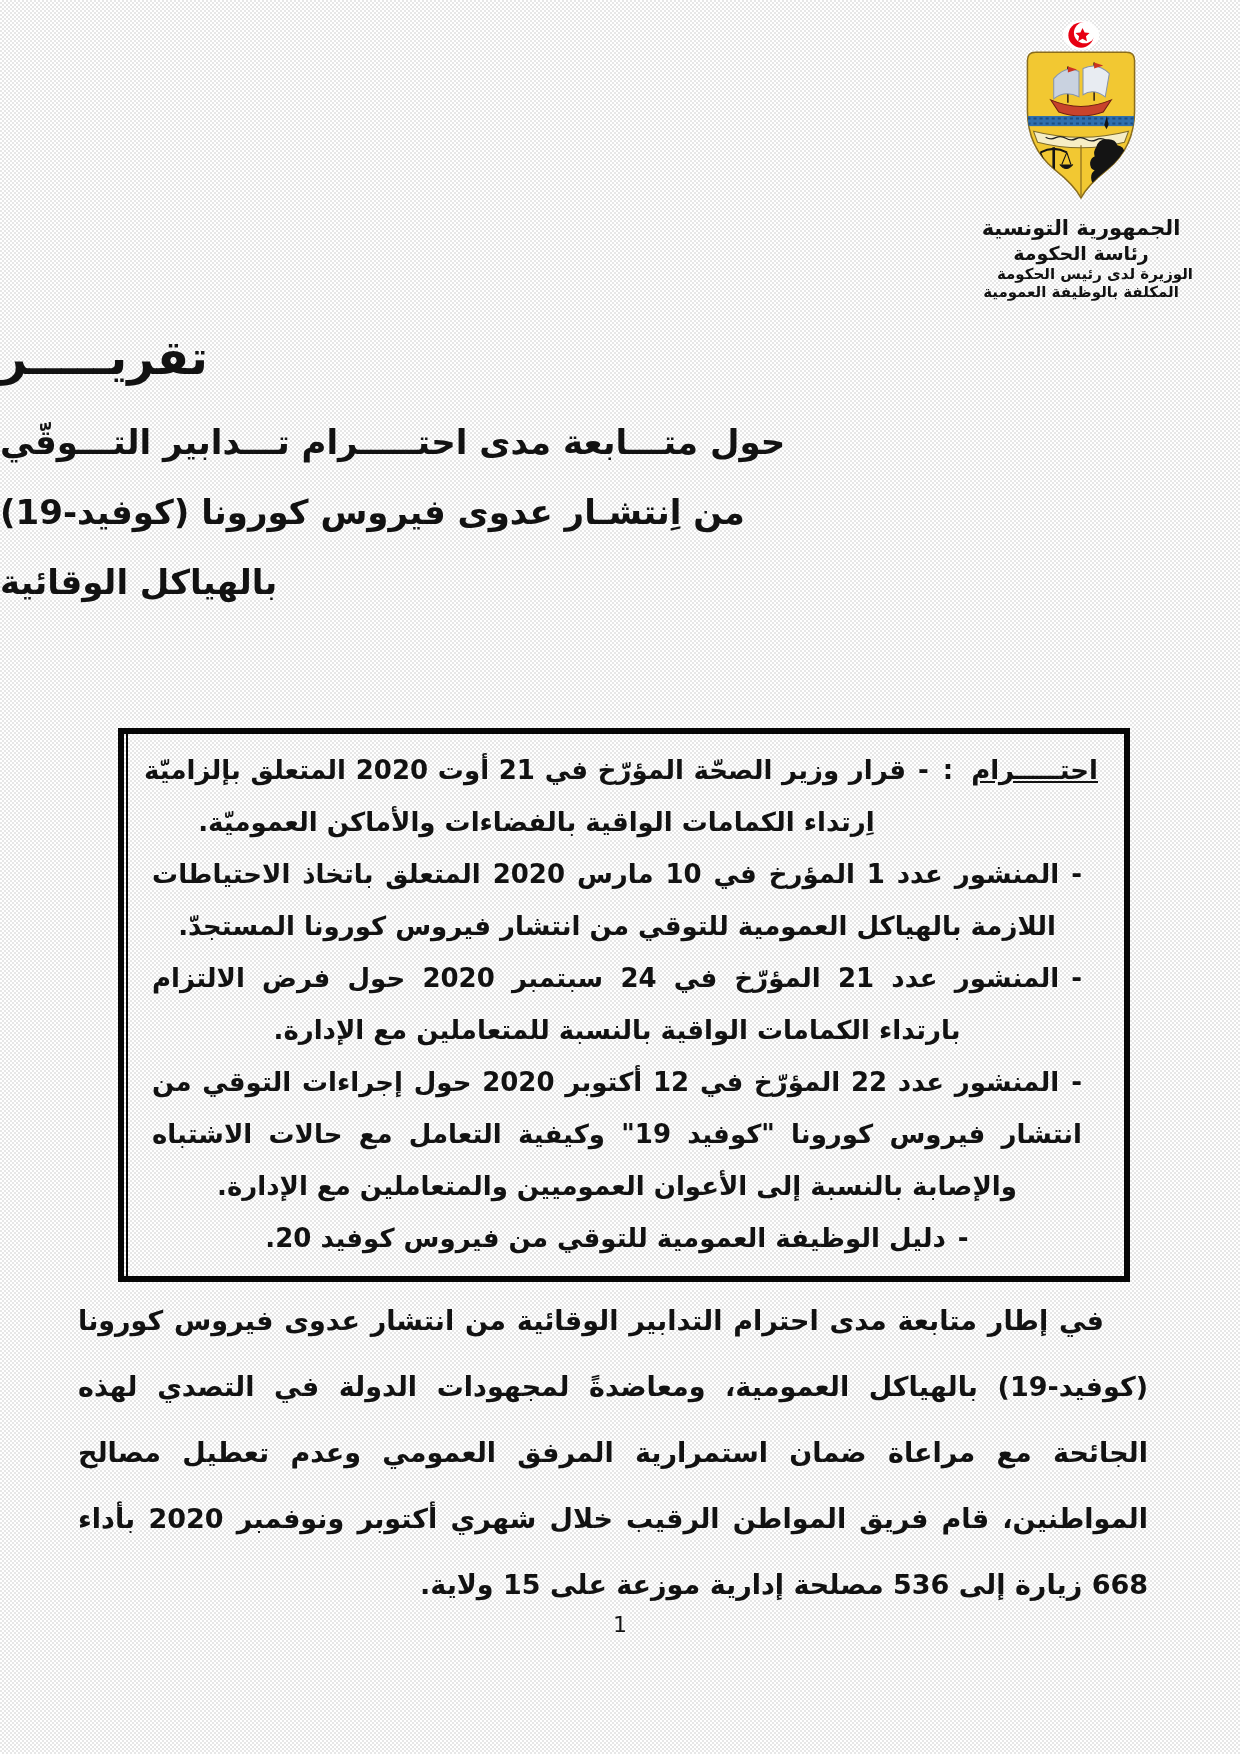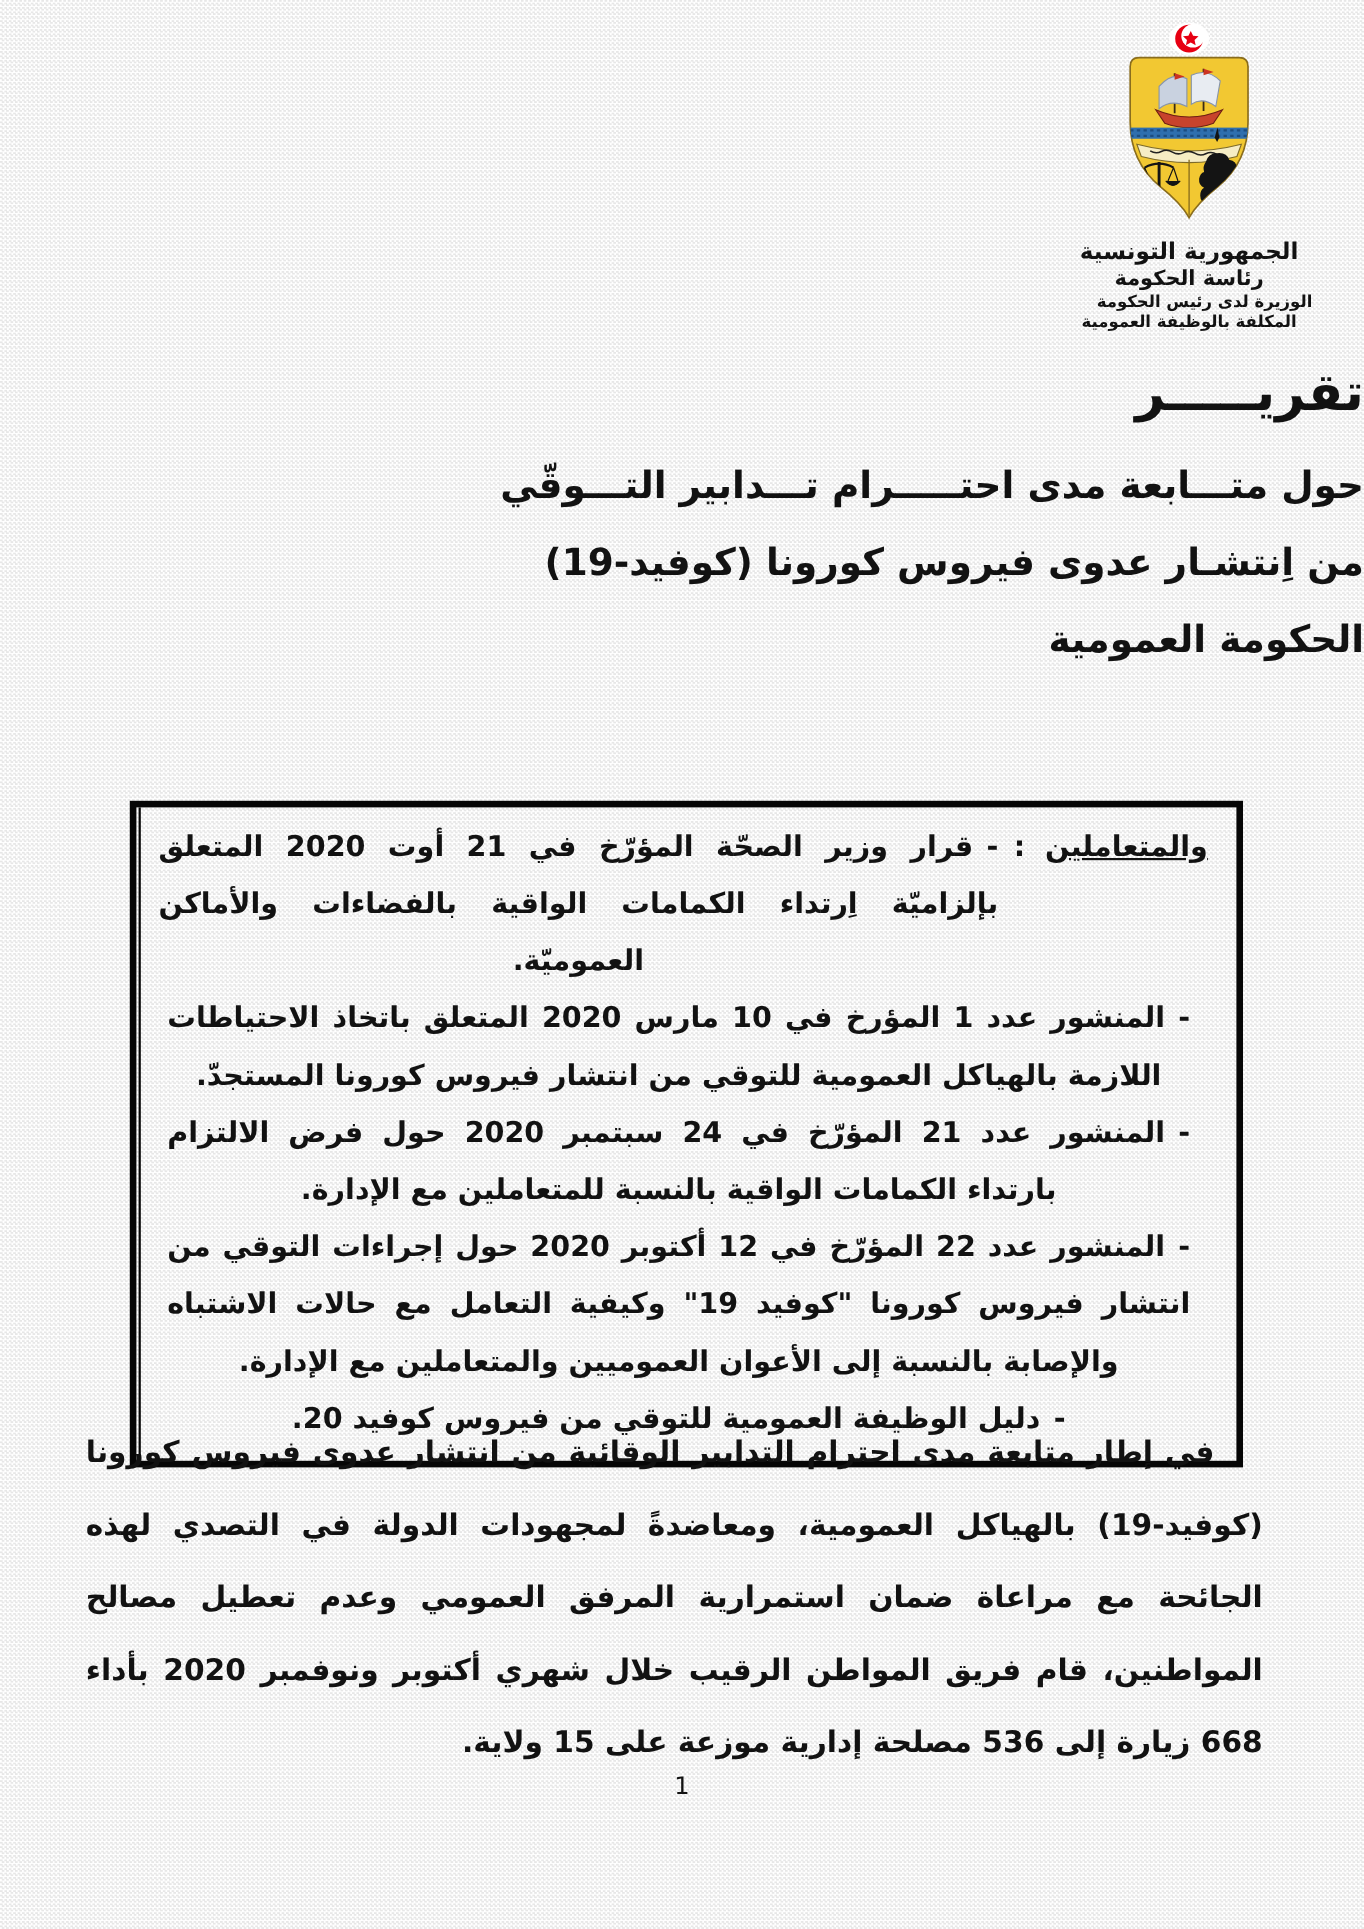--- a/index.html
+++ b/index.html
@@ -29,7 +29,7 @@
   
   .title-block{
     position:absolute;top:330px;left:0;width:100%;
-    text-align:right;font-weight:700;direction:rtl;
+    text-align:left;font-weight:700;direction:rtl;
   }
   .main-title{font-size:47px;margin:0 0 22px 0;letter-spacing:1px;}
   .subtitle{font-size:34px;line-height:70px;}

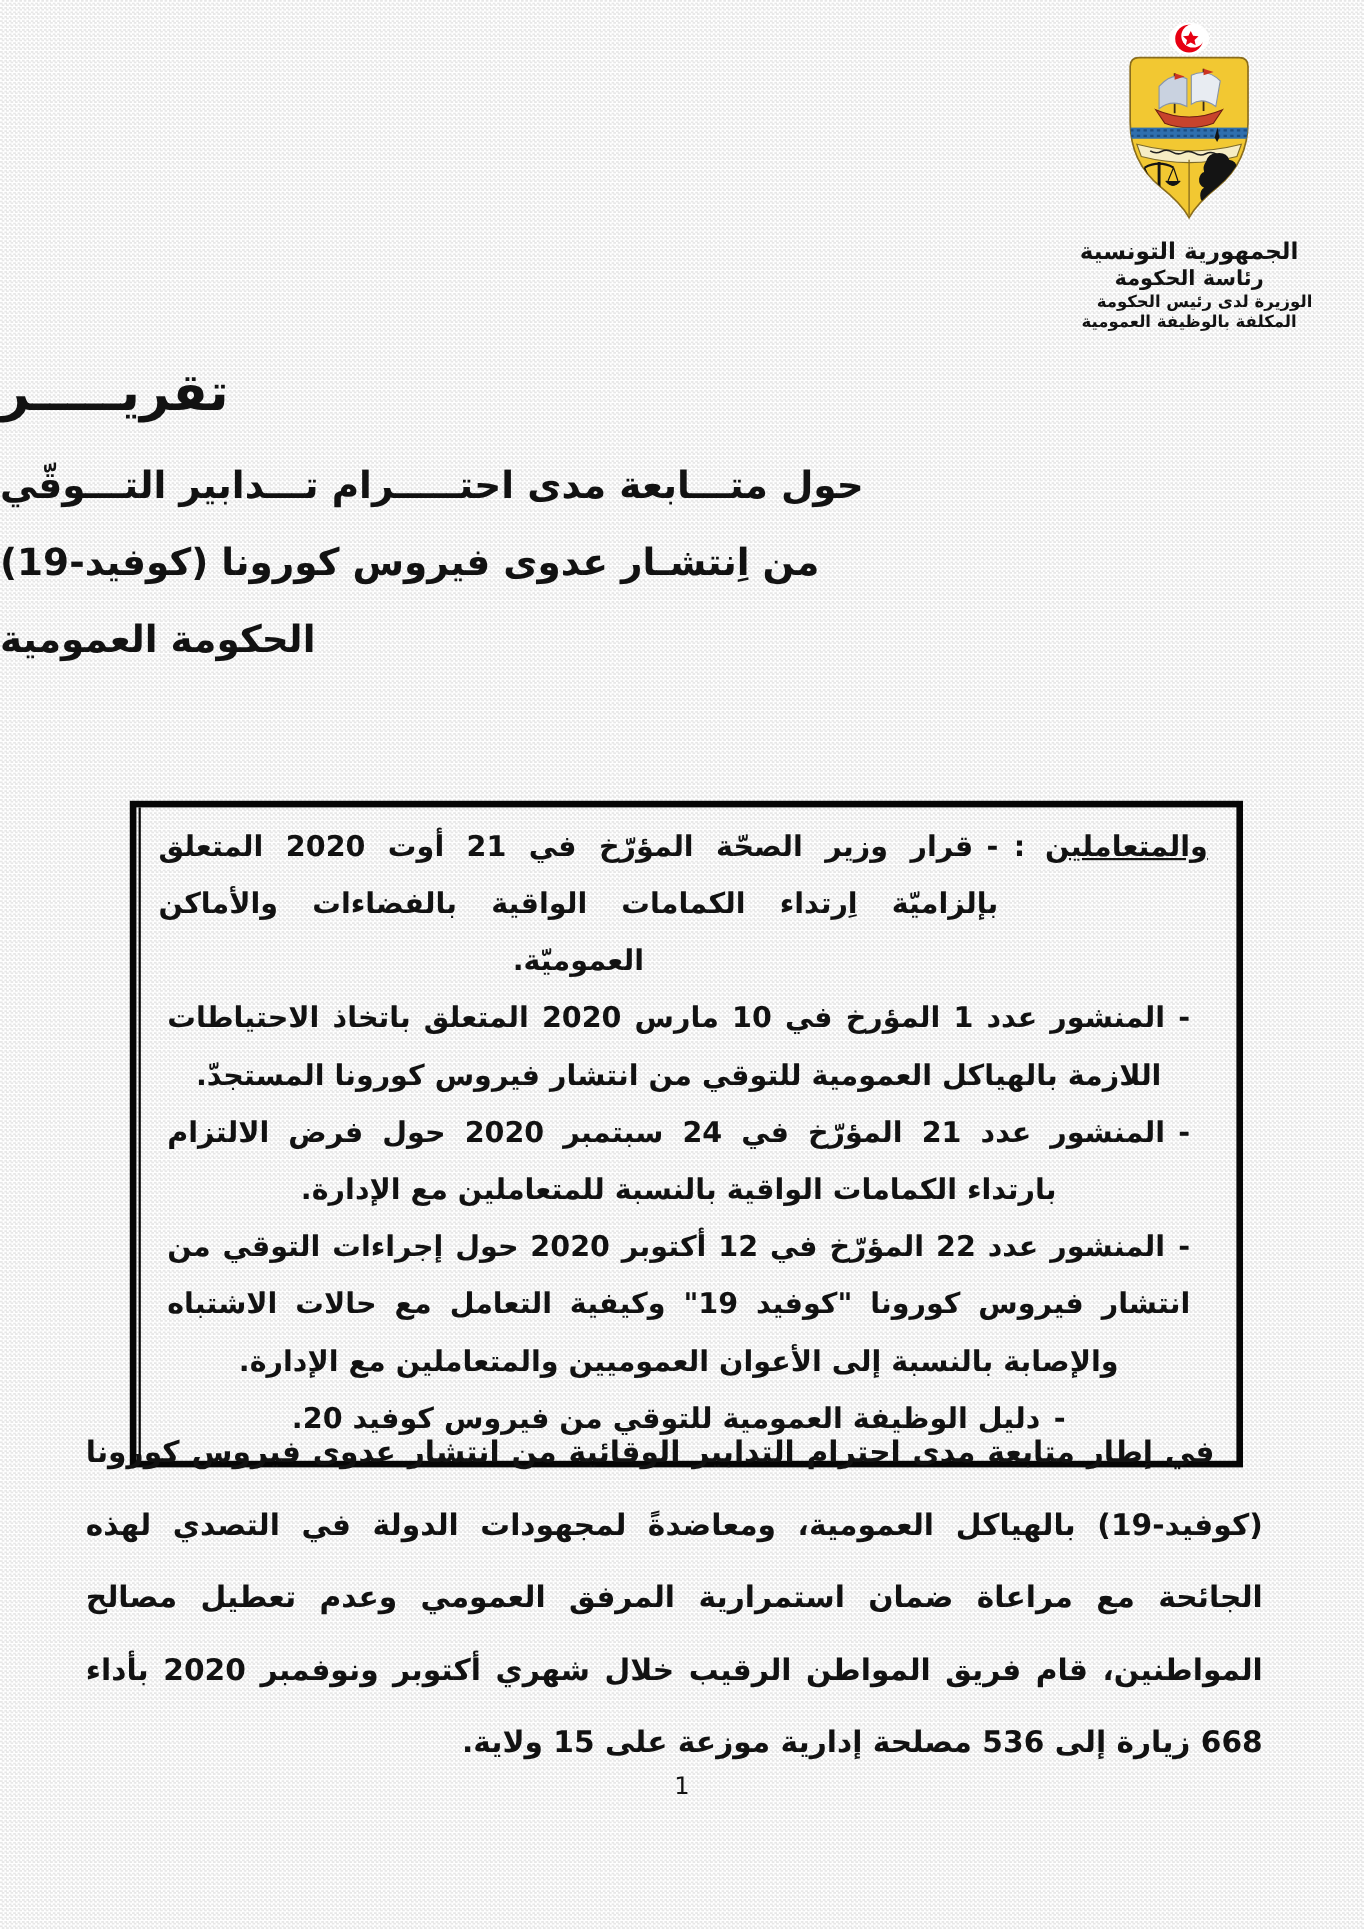--- a/index.html
+++ b/index.html
@@ -136,7 +136,7 @@
     <h1 class="main-title">تقريـــــر</h1>
     <div class="subtitle">حول متـــابعة مدى احتـــــرام تـــدابير التـــوقّي</div>
     <div class="subtitle">من اِنتشـار عدوى فيروس كورونا  (كوفيد-19)</div>
-    <div class="subtitle">الحكومة العمومية</div>
+    <div class="subtitle">بالهياكل الوقائية</div>
   </div>
 
   <div class="ref-box">

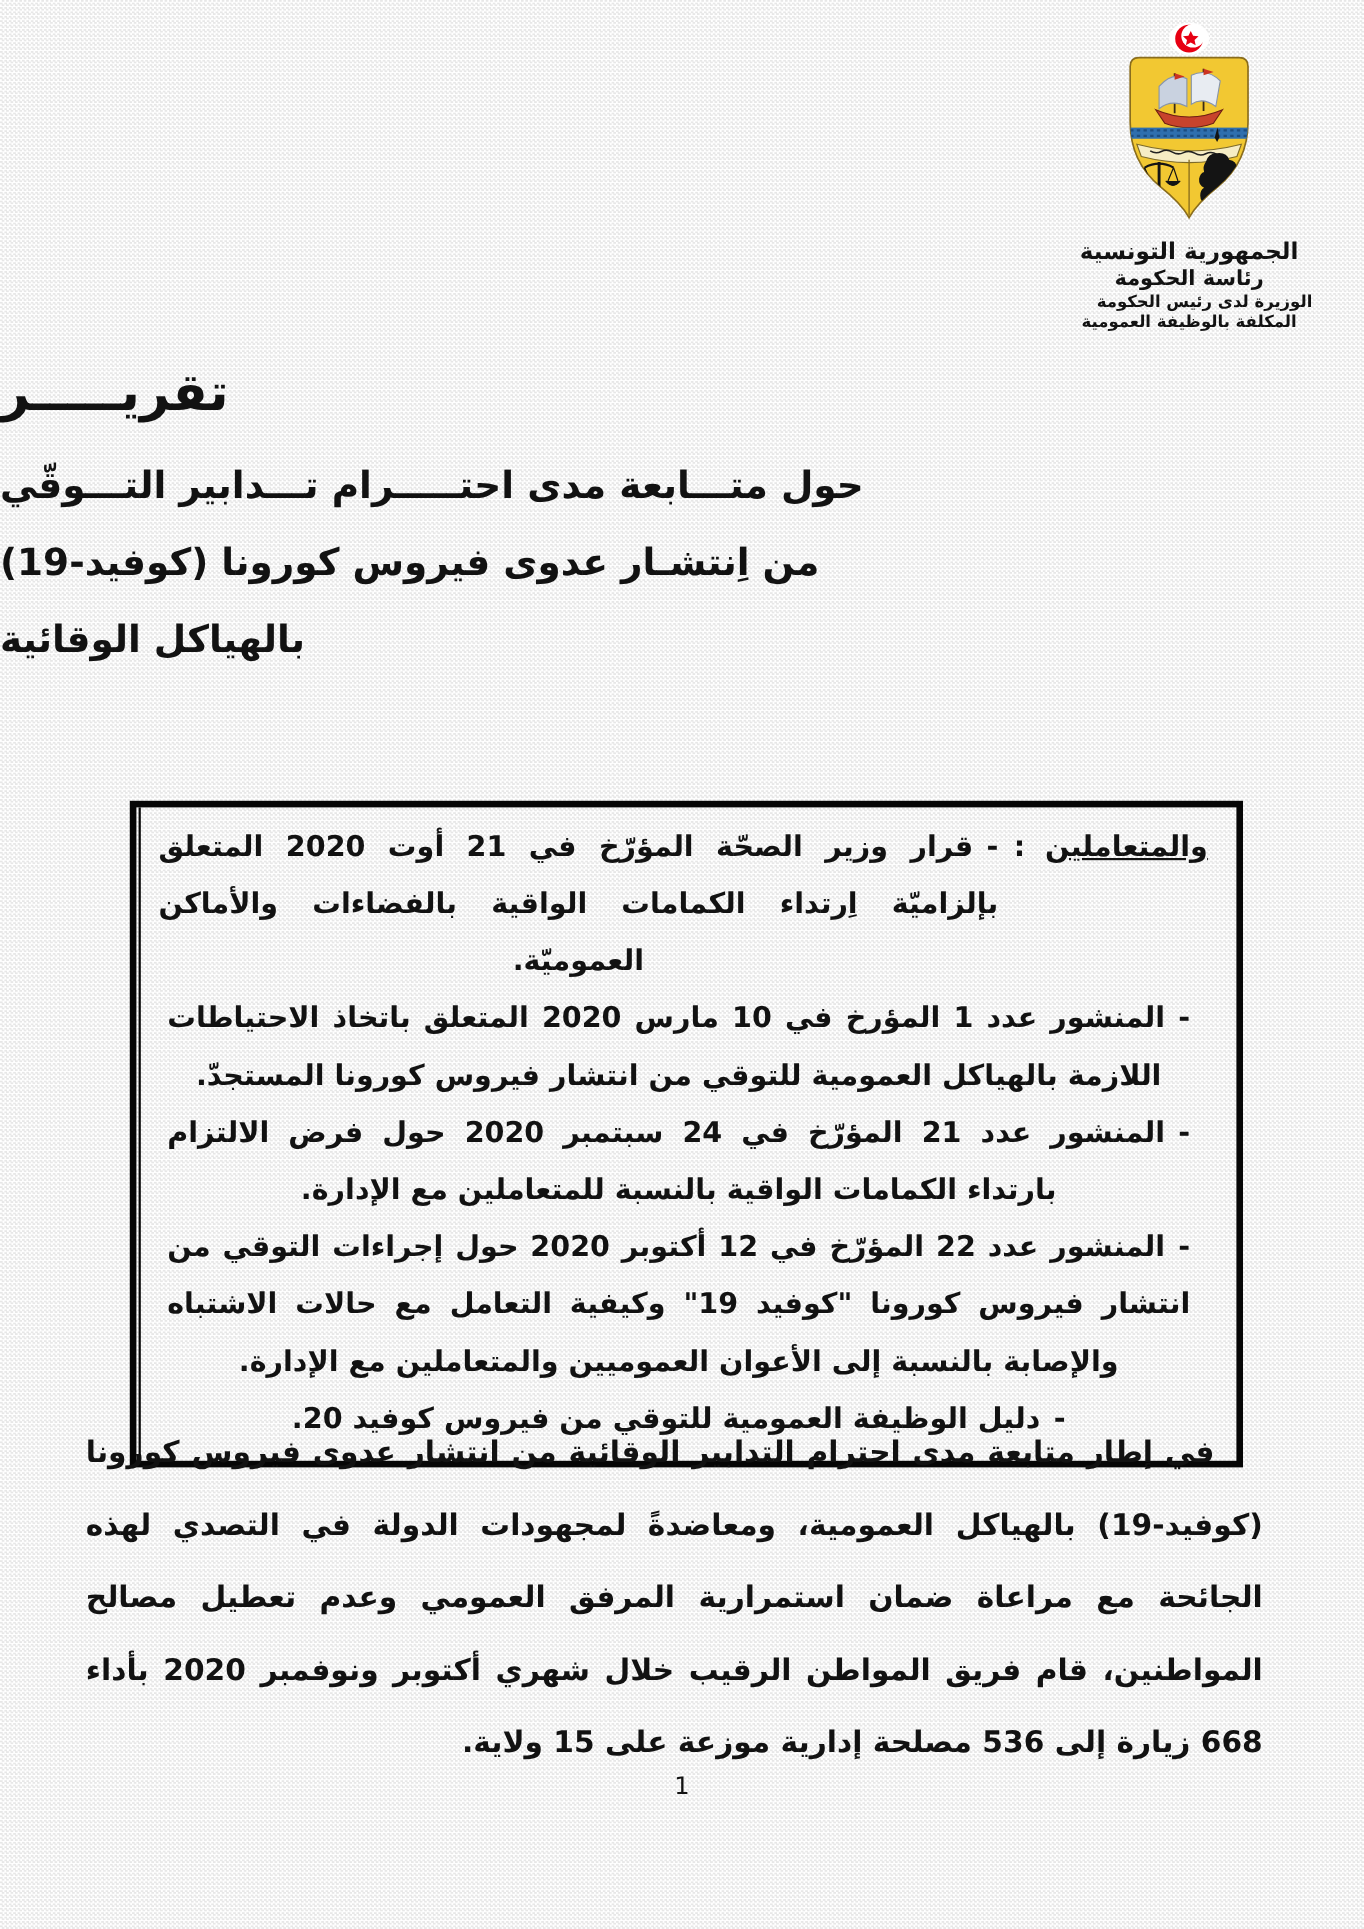--- a/index.html
+++ b/index.html
@@ -141,7 +141,7 @@
 
   <div class="ref-box">
     <div class="ref-row">
-      <span class="ref-label">والمتعاملين</span>
+      <span class="ref-label">احتـــــرام</span>
       <span class="ref-colon">:</span>
       <p class="ref-item"><span class="dash">-</span><span>قرار وزير الصحّة المؤرّخ في 21 أوت 2020 المتعلق بإلزاميّة اِرتداء الكمامات الواقية بالفضاءات والأماكن العموميّة.</span></p>
     </div>

